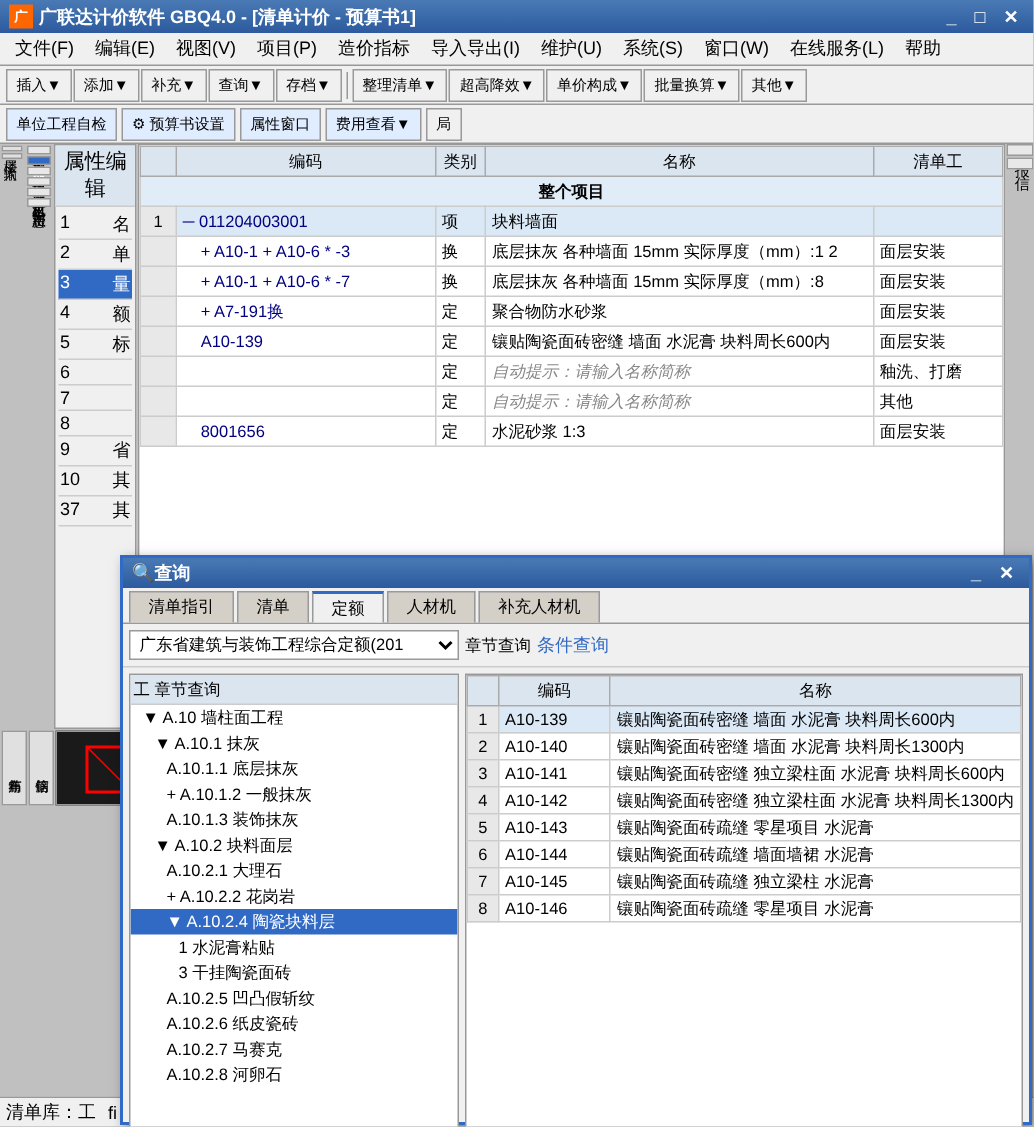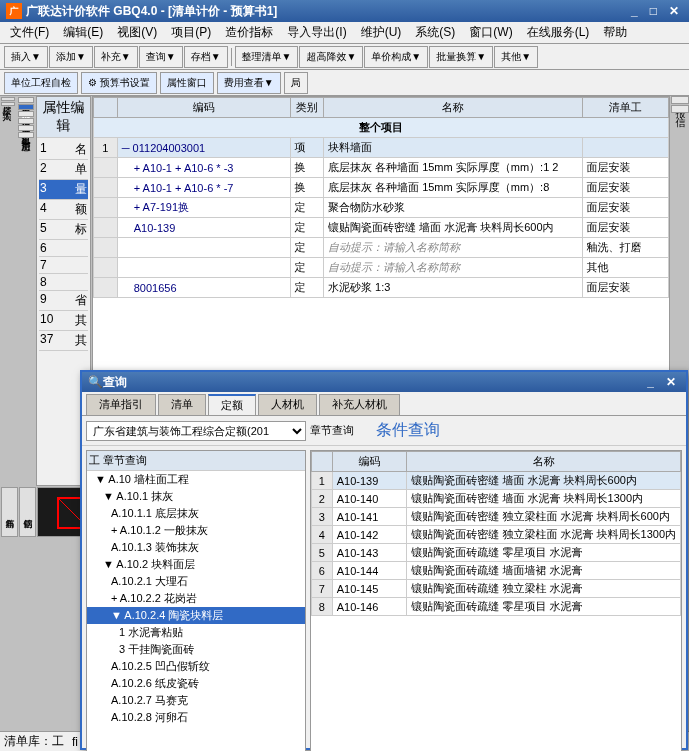--- a/index.html
+++ b/index.html
@@ -430,7 +430,7 @@
     <select class="dropdown-select" style="width:220px;">
       <option>广东省建筑与装饰工程综合定额(201</option>
     </select>
-    <div style="flex:1; display:flex; gap:22px; align-items:center;">
+    <div style="flex:1; display:flex; gap:4px; align-items:center;">
       <span style="font-size:11px;">章节查询</span>
       <span style="font-size:16px; color:#316ac5; cursor:pointer;">条件查询</span>
     </div>

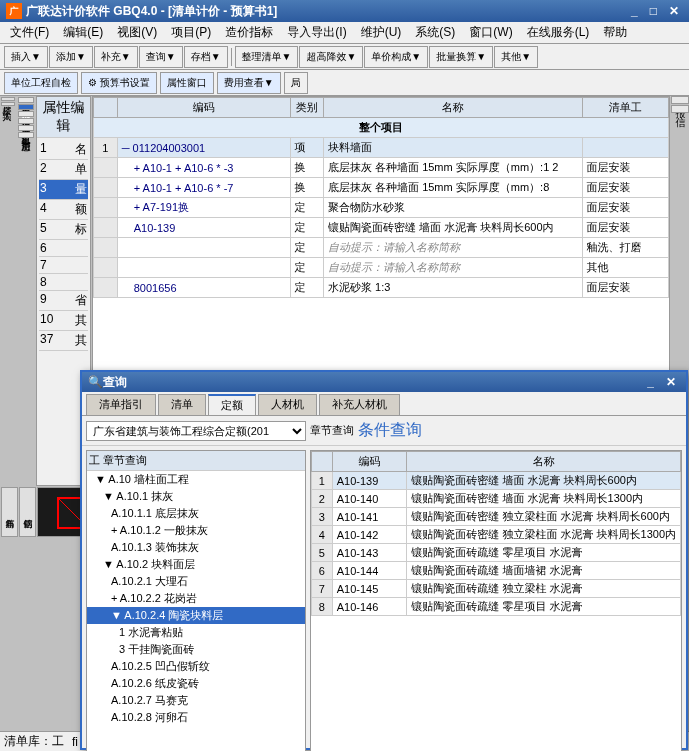--- a/index.html
+++ b/index.html
@@ -432,7 +432,7 @@
     </select>
     <div style="flex:1; display:flex; gap:4px; align-items:center;">
       <span style="font-size:11px;">章节查询</span>
-      <span style="font-size:16px; color:#316ac5; cursor:pointer;">条件查询</span>
+      <span style="font-size:12px; color:#316ac5; cursor:pointer;">条件查询</span>
     </div>
   </div>
   <div class="dialog-content">

